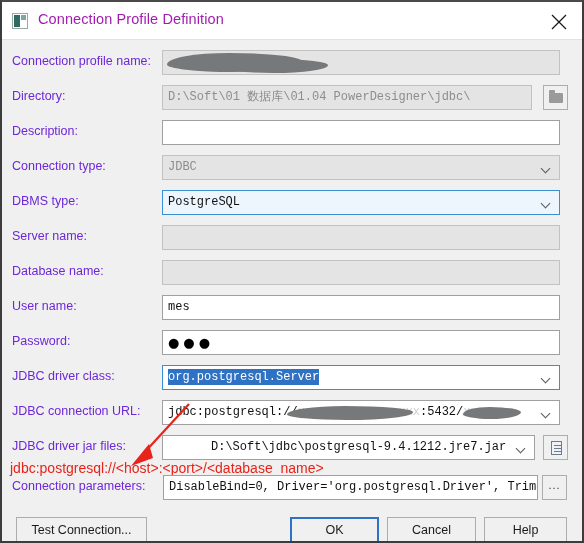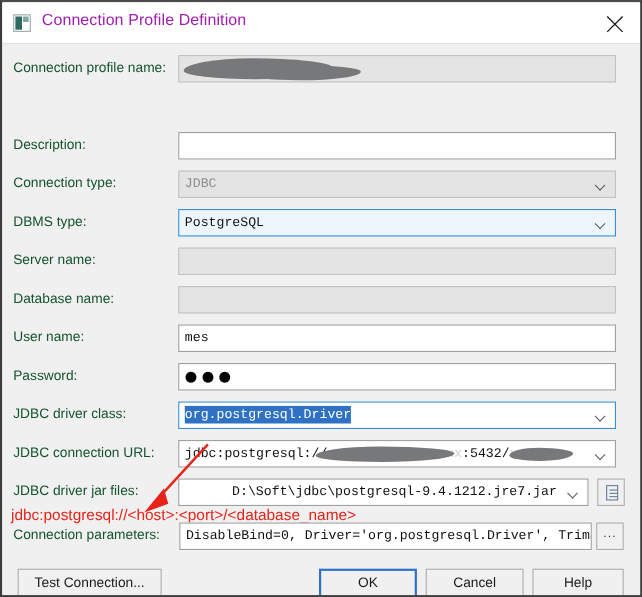--- a/index.html
+++ b/index.html
@@ -83,7 +83,7 @@
     position: absolute;
     left: 10px; top: 4px;
     font-size: 12.5px;
-    color: #14532d;
+    color: #6d28d9;
     white-space: nowrap;
     text-align: center;
   }

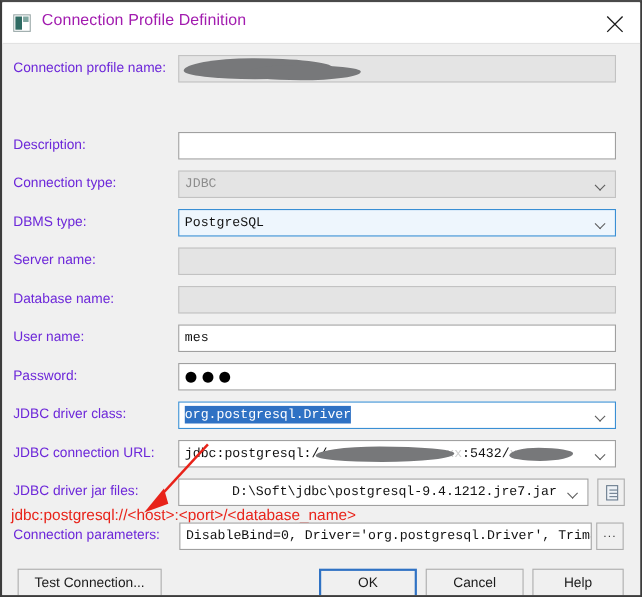--- a/index.html
+++ b/index.html
@@ -263,6 +263,13 @@
       </div>
     </div>
 
+    <div class="row" style="top:45px;">
+      <div class="lbl">Directory:</div>
+      <div class="fld readonly w-dir">D:\Soft\01 数据库\01.04 PowerDesigner\jdbc\</div>
+      <div class="sq-btn" style="left:541px; top:0;">
+        <span class="folder-gl"></span>
+      </div>
+    </div>
 
     <div class="row" style="top:80px;">
       <div class="lbl">Description:</div>

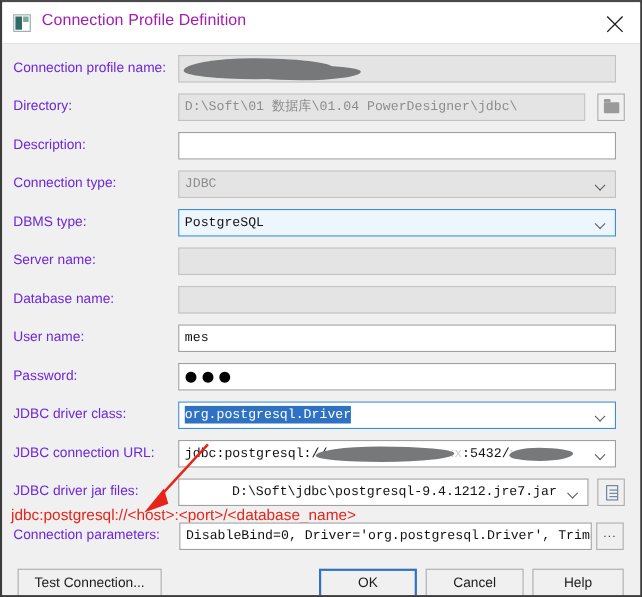--- a/index.html
+++ b/index.html
@@ -317,7 +317,7 @@
     <div class="row" style="top:325px;">
       <div class="lbl">JDBC driver class:</div>
       <div class="fld w-full" style="border-color:#3a8fd4;">
-        <span class="sel-text">org.postgresql.Driver</span>
+        <span class="sel-text">org.postgresql.Server</span>
         <span class="combo-arrow"></span>
       </div>
     </div>

